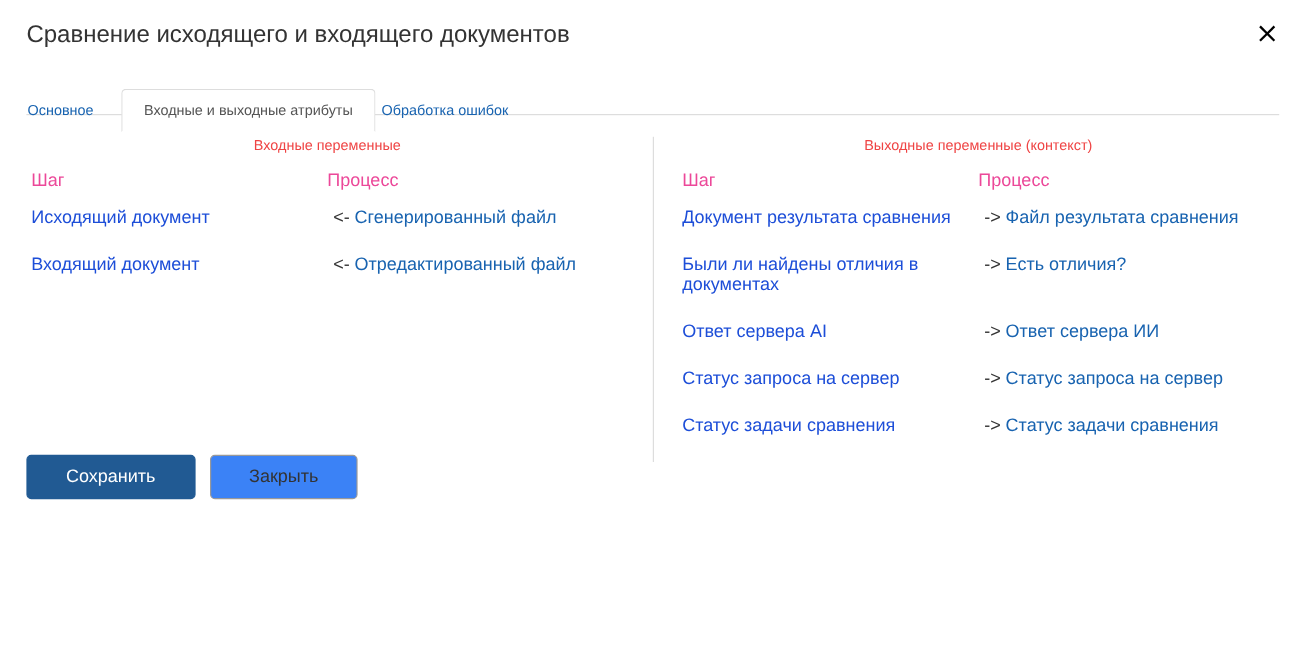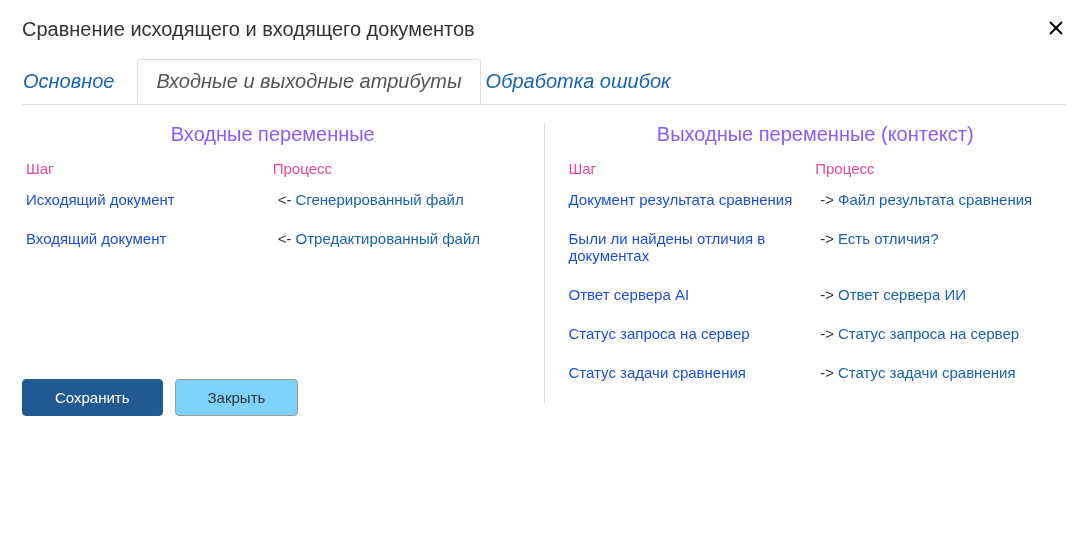--- a/index.html
+++ b/index.html
@@ -46,12 +46,11 @@
     margin-right: 4px;
     color: #1863b0;
     cursor: pointer;
-    font-size: 20px;
+    font-size: 12px;
     border: 1px solid transparent;
     border-bottom: none;
     position: relative;
-    top: 0;
-    font-style: italic;
+    top: 15px;
   }
   .tab.active {
     color: #555;

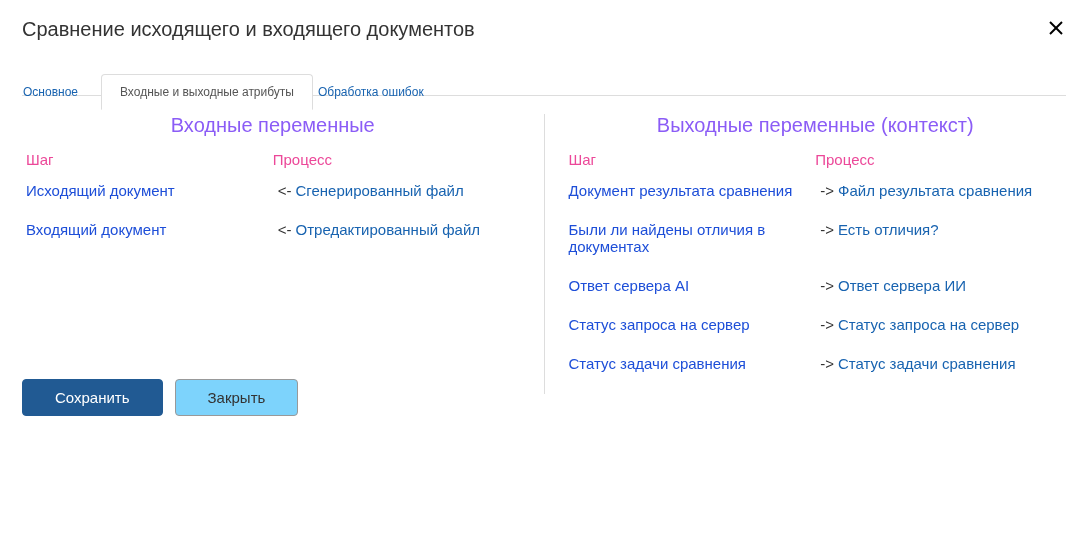--- a/index.html
+++ b/index.html
@@ -79,8 +79,8 @@
   }
   .col-title {
     text-align: center;
-    font-size: 20px;
-    color: #8b5cf6;
+    font-size: 12px;
+    color: #ef4444;
     margin-bottom: 14px;
     font-weight: 400;
   }

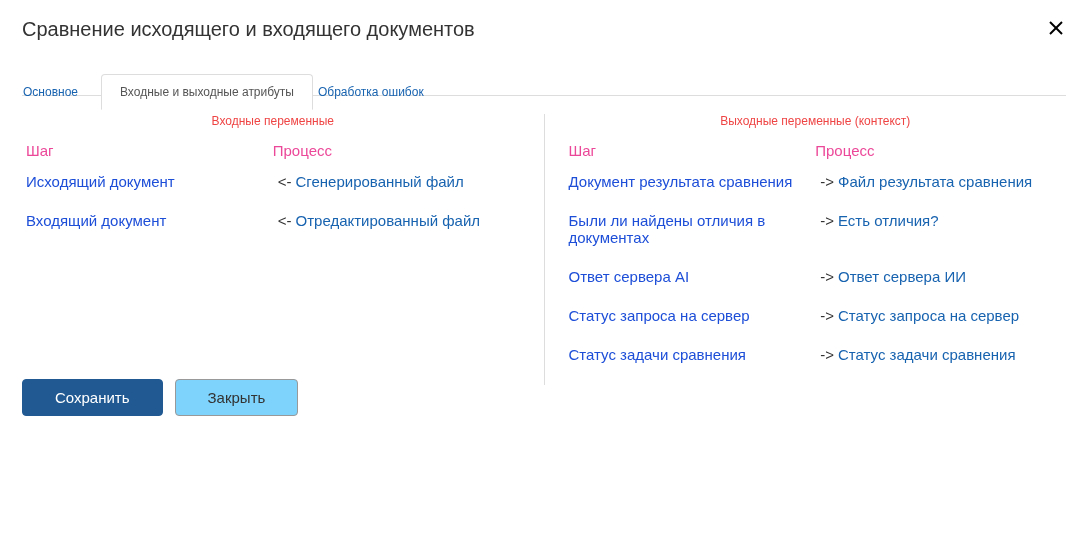--- a/index.html
+++ b/index.html
@@ -138,7 +138,7 @@
     border-color: #215a93;
   }
   .btn-secondary {
-    background: #7dd3fc;
+    background: #3b82f6;
     color: #333;
     border: 1px solid #999;
   }

